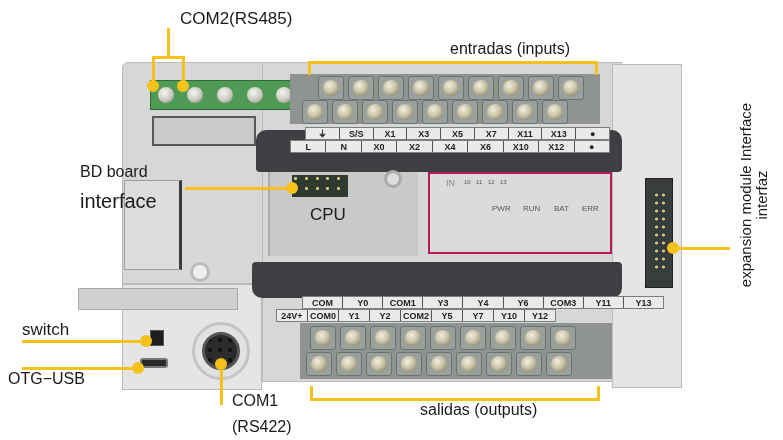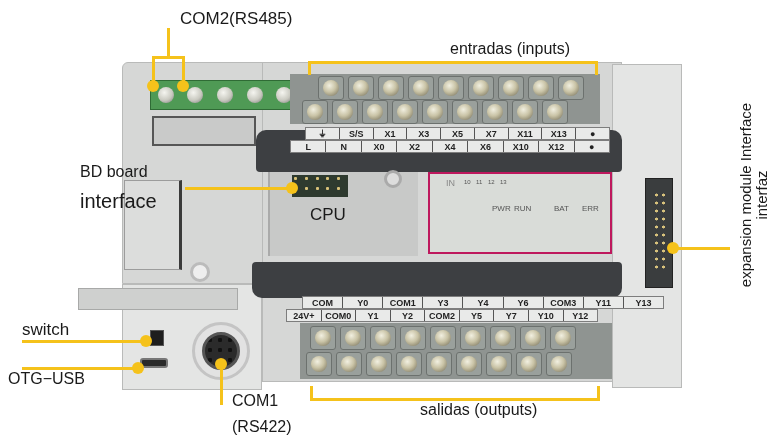--- a/index.html
+++ b/index.html
@@ -122,7 +122,7 @@
   <span class="abs led-txt" style="left:58px;top:5px;font-size:6px;">12</span>
   <span class="abs led-txt" style="left:70px;top:5px;font-size:6px;">13</span>
   <span class="abs led-txt" style="left:62px;top:30px;">PWR</span>
-  <span class="abs led-txt" style="left:84px;top:30px;">RUN</span>
+  <span class="abs led-txt" style="left:93px;top:30px;">RUN</span>
   <span class="abs led-txt" style="left:124px;top:30px;">BAT</span>
   <span class="abs led-txt" style="left:152px;top:30px;">ERR</span>
 </div>

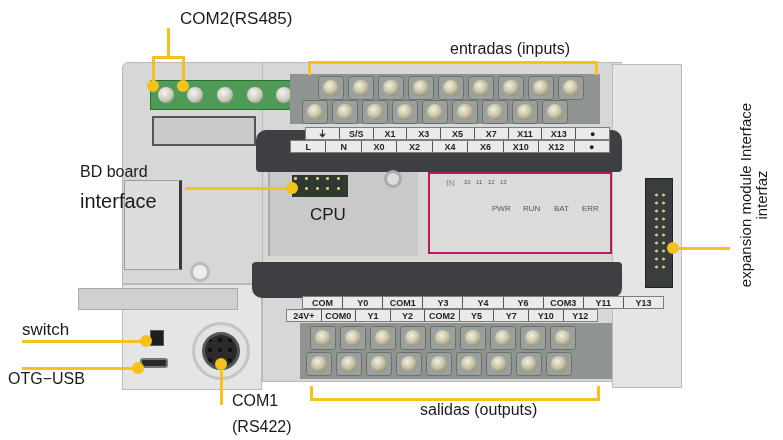--- a/index.html
+++ b/index.html
@@ -139,7 +139,7 @@
   <span class="tag">Y11</span>
   <span class="tag">Y13</span>
 </div>
-<div class="tag-row" style="left:286px;top:309px;width:312px;">
+<div class="tag-row" style="left:276px;top:309px;width:280px;">
   <span class="tag">24V+</span>
   <span class="tag">COM0</span>
   <span class="tag">Y1</span>

